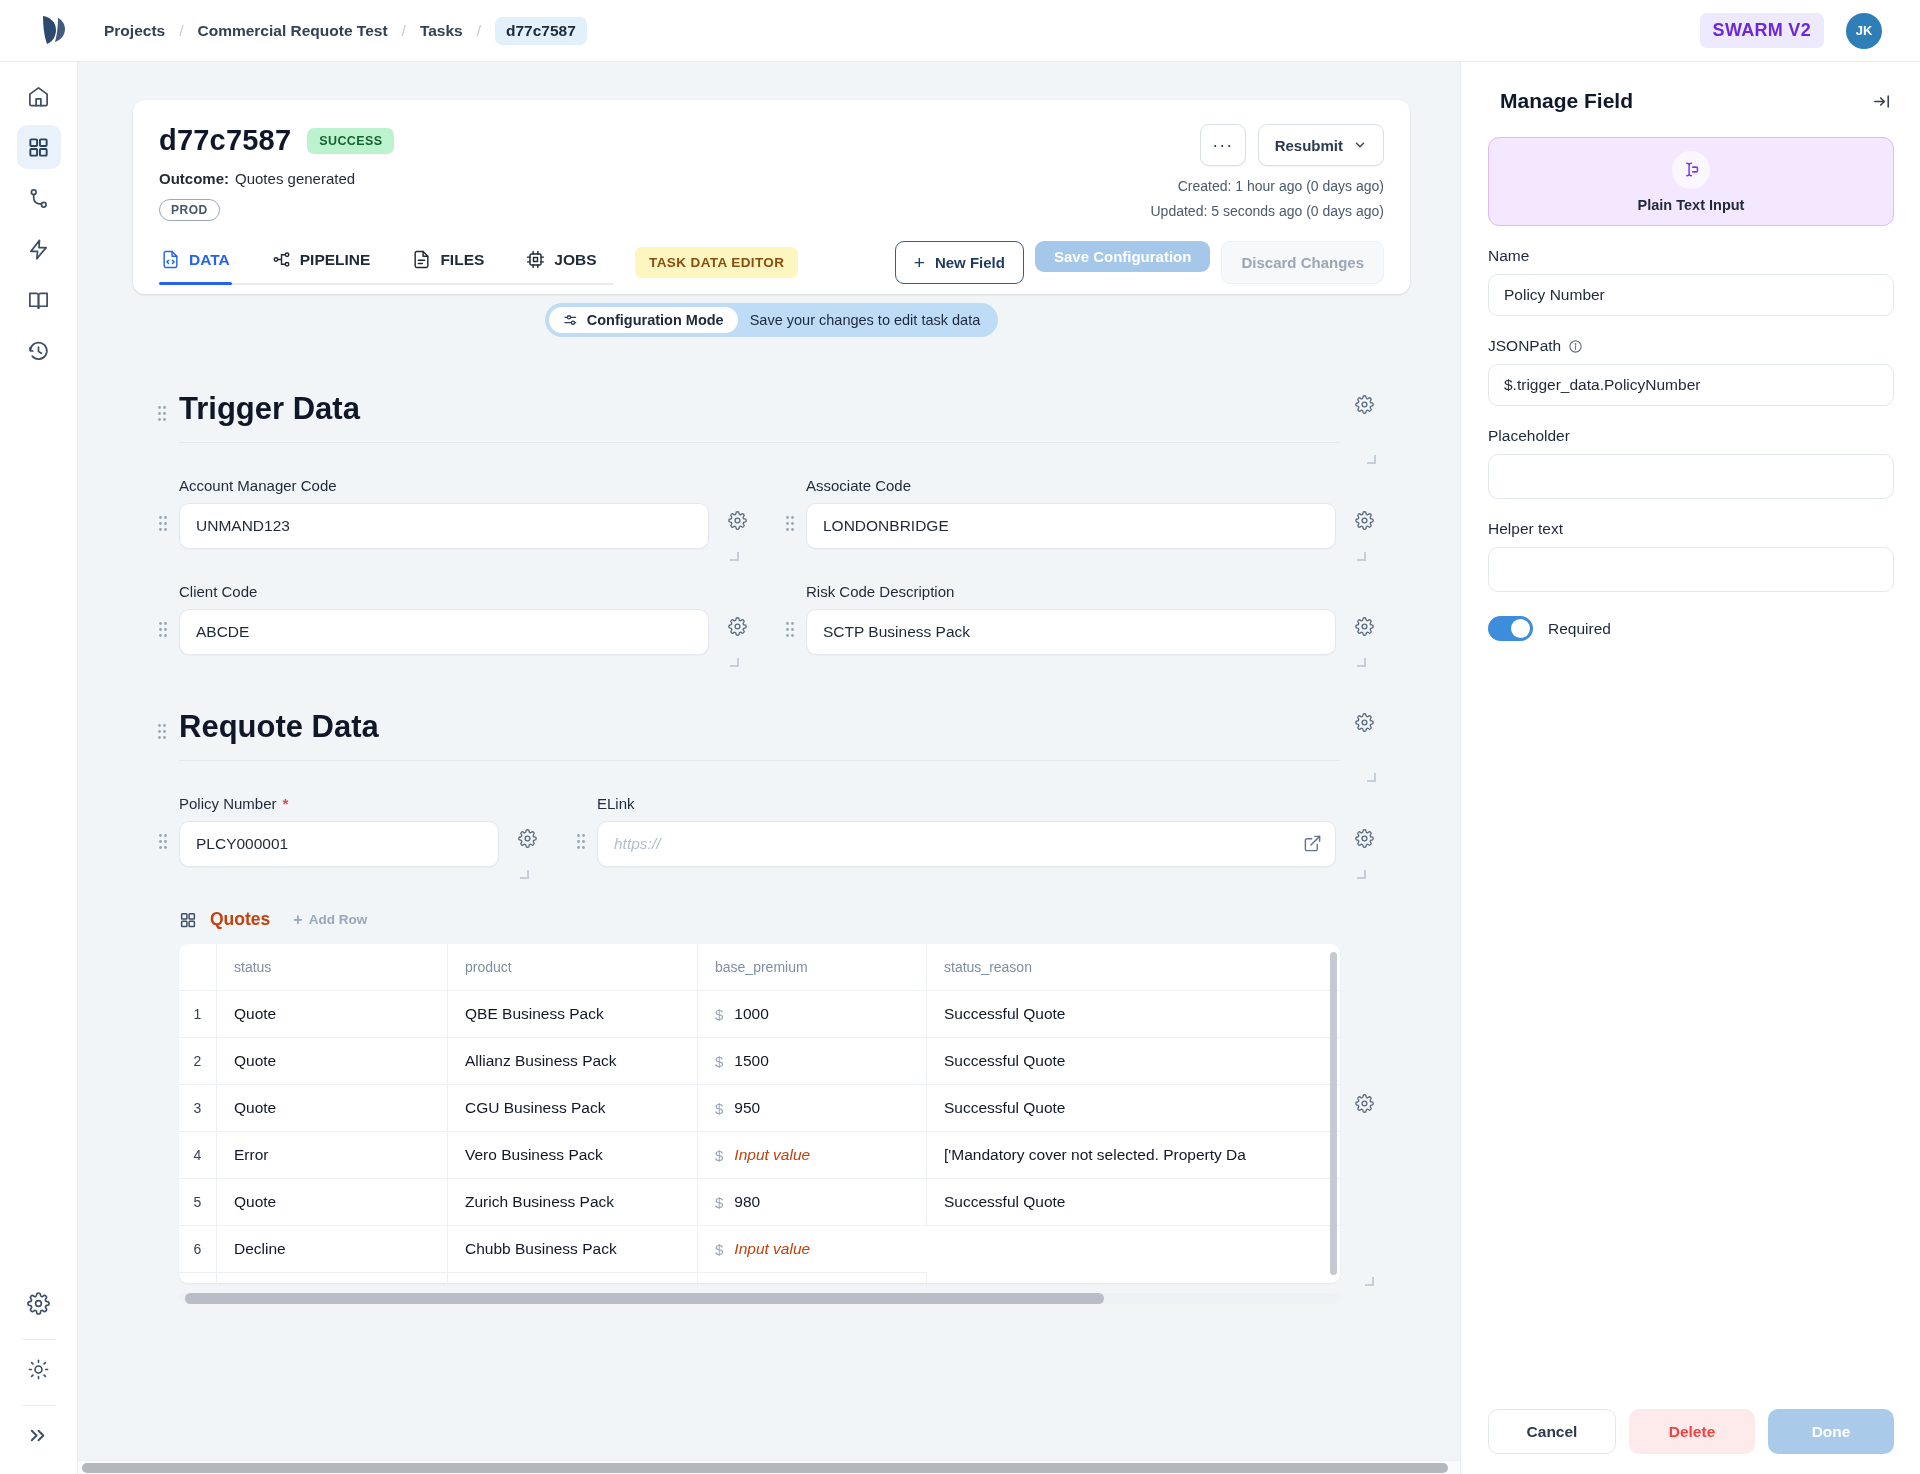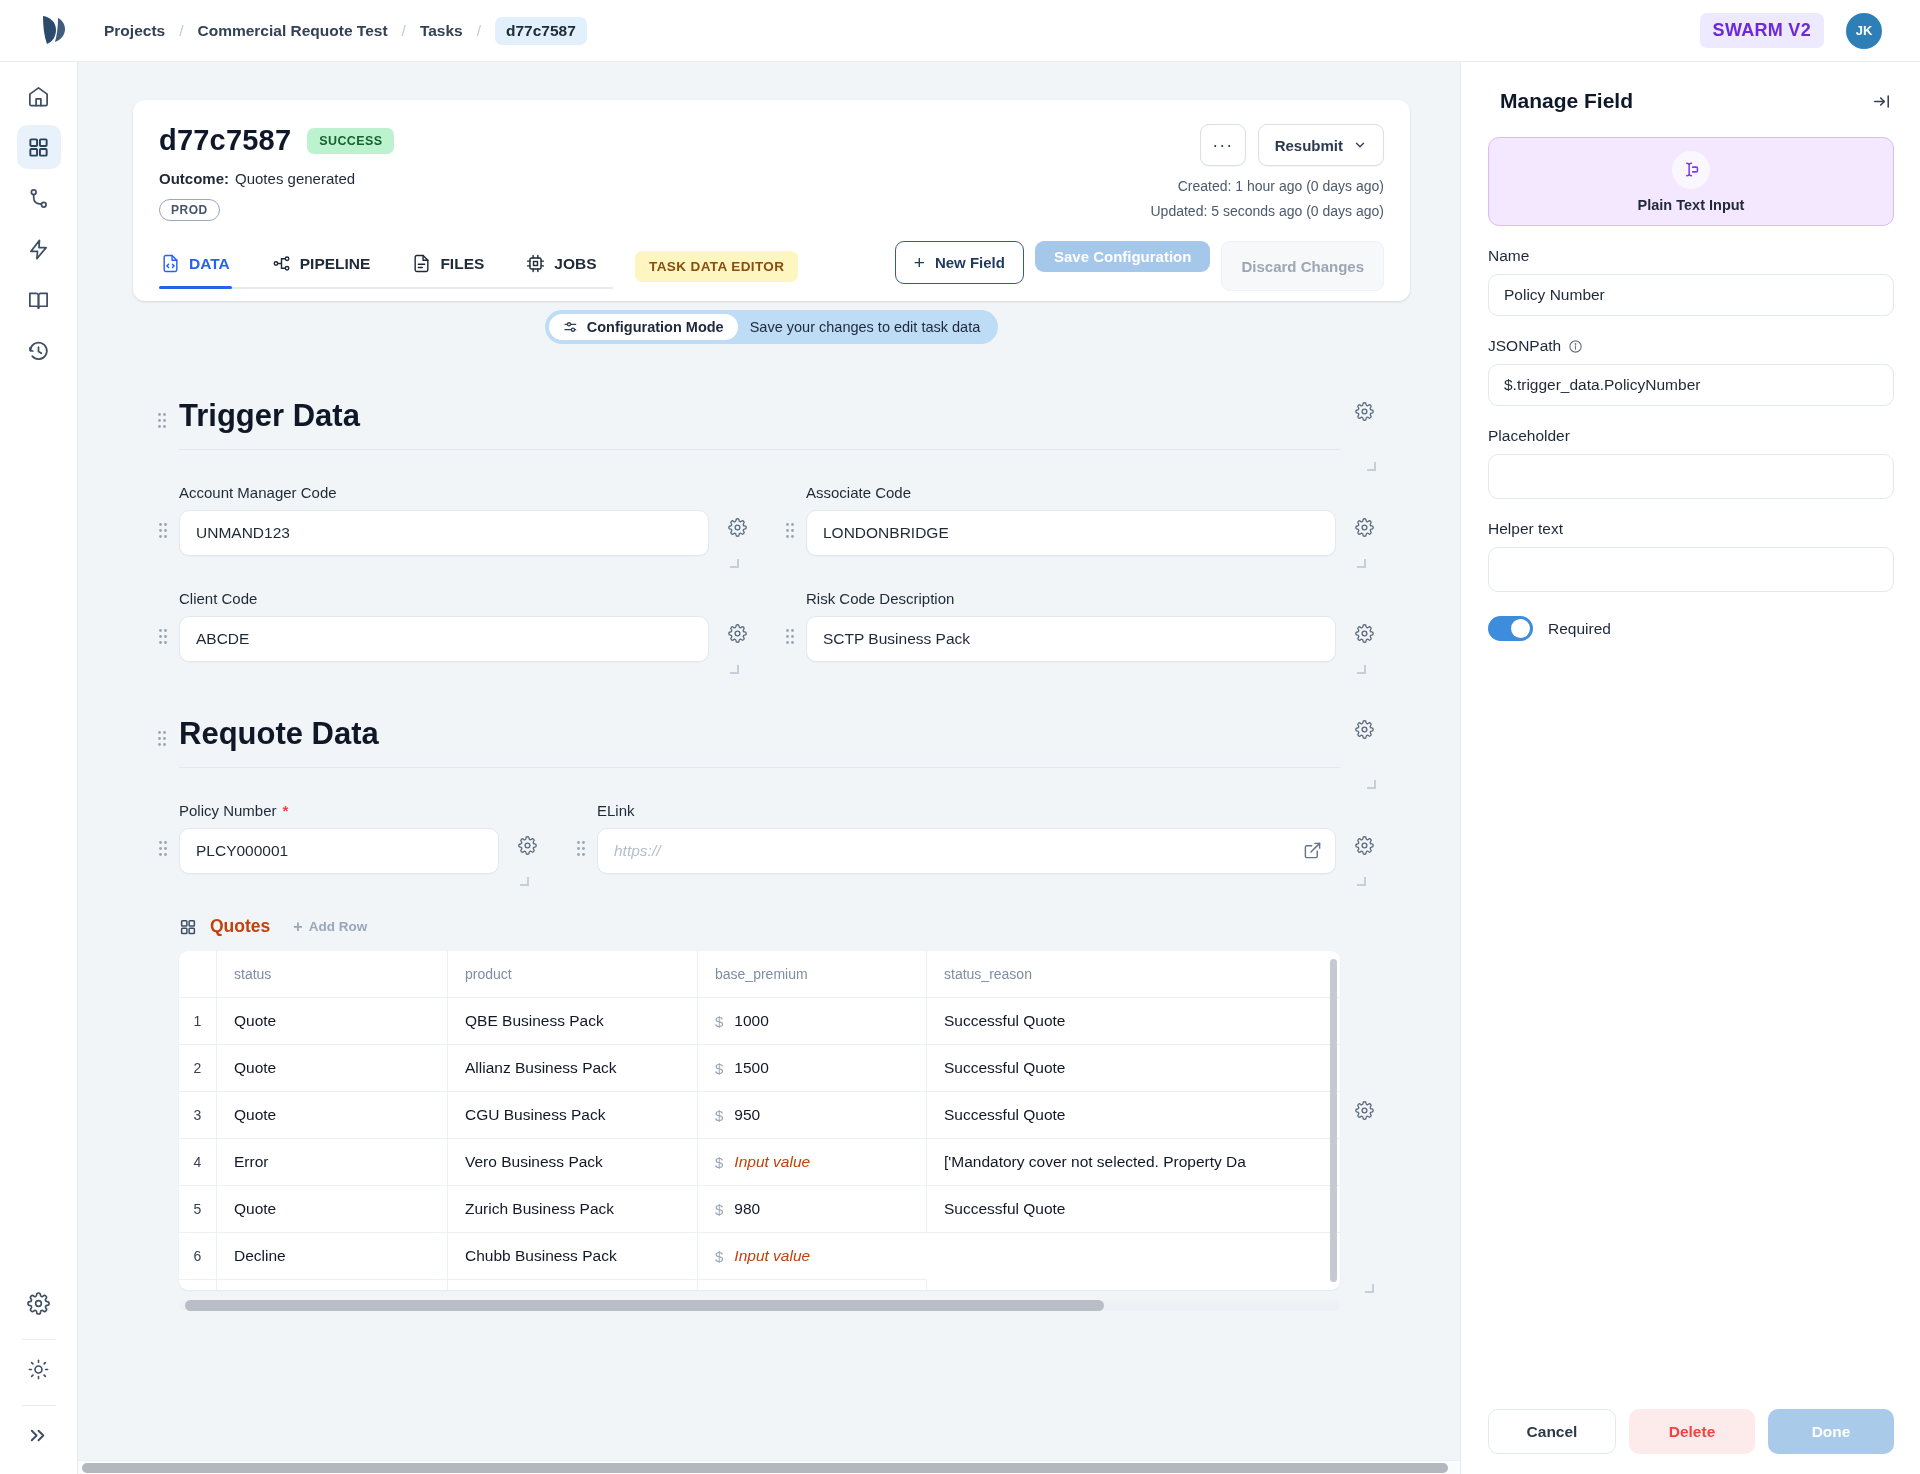--- a/index.html
+++ b/index.html
@@ -58,7 +58,7 @@
   .btn-newfield { height:43px; background:#fff; border:1.6px solid #3a5a86; border-radius:9px; color:#1e3a5f; font-size:15px; font-weight:700; padding:0 18px; display:flex; align-items:center; gap:10px; }
   .btn-newfield .plus { font-size:19px; font-weight:400; line-height:1; }
   .btn-save { height:31px; background:#a5c8ea; border:none; border-radius:9px; color:#ffffff; font-size:15px; font-weight:700; padding:0 19px; }
-  .btn-discard { height:50px; background:#f6f8fa; border:1px solid #eef1f5; border-radius:9px; color:#9ca6b4; font-size:15px; font-weight:700; padding:0 19px; }
+  .btn-discard { height:43px; background:#f6f8fa; border:1px solid #eef1f5; border-radius:9px; color:#9ca6b4; font-size:15px; font-weight:700; padding:0 19px; }
 
   .banner-row { display:flex; justify-content:center; margin-top:9px; }
   .config-banner { background:#bedcf6; border-radius:999px; display:flex; align-items:center; padding:4px 18px 4px 4px; gap:12px; }

